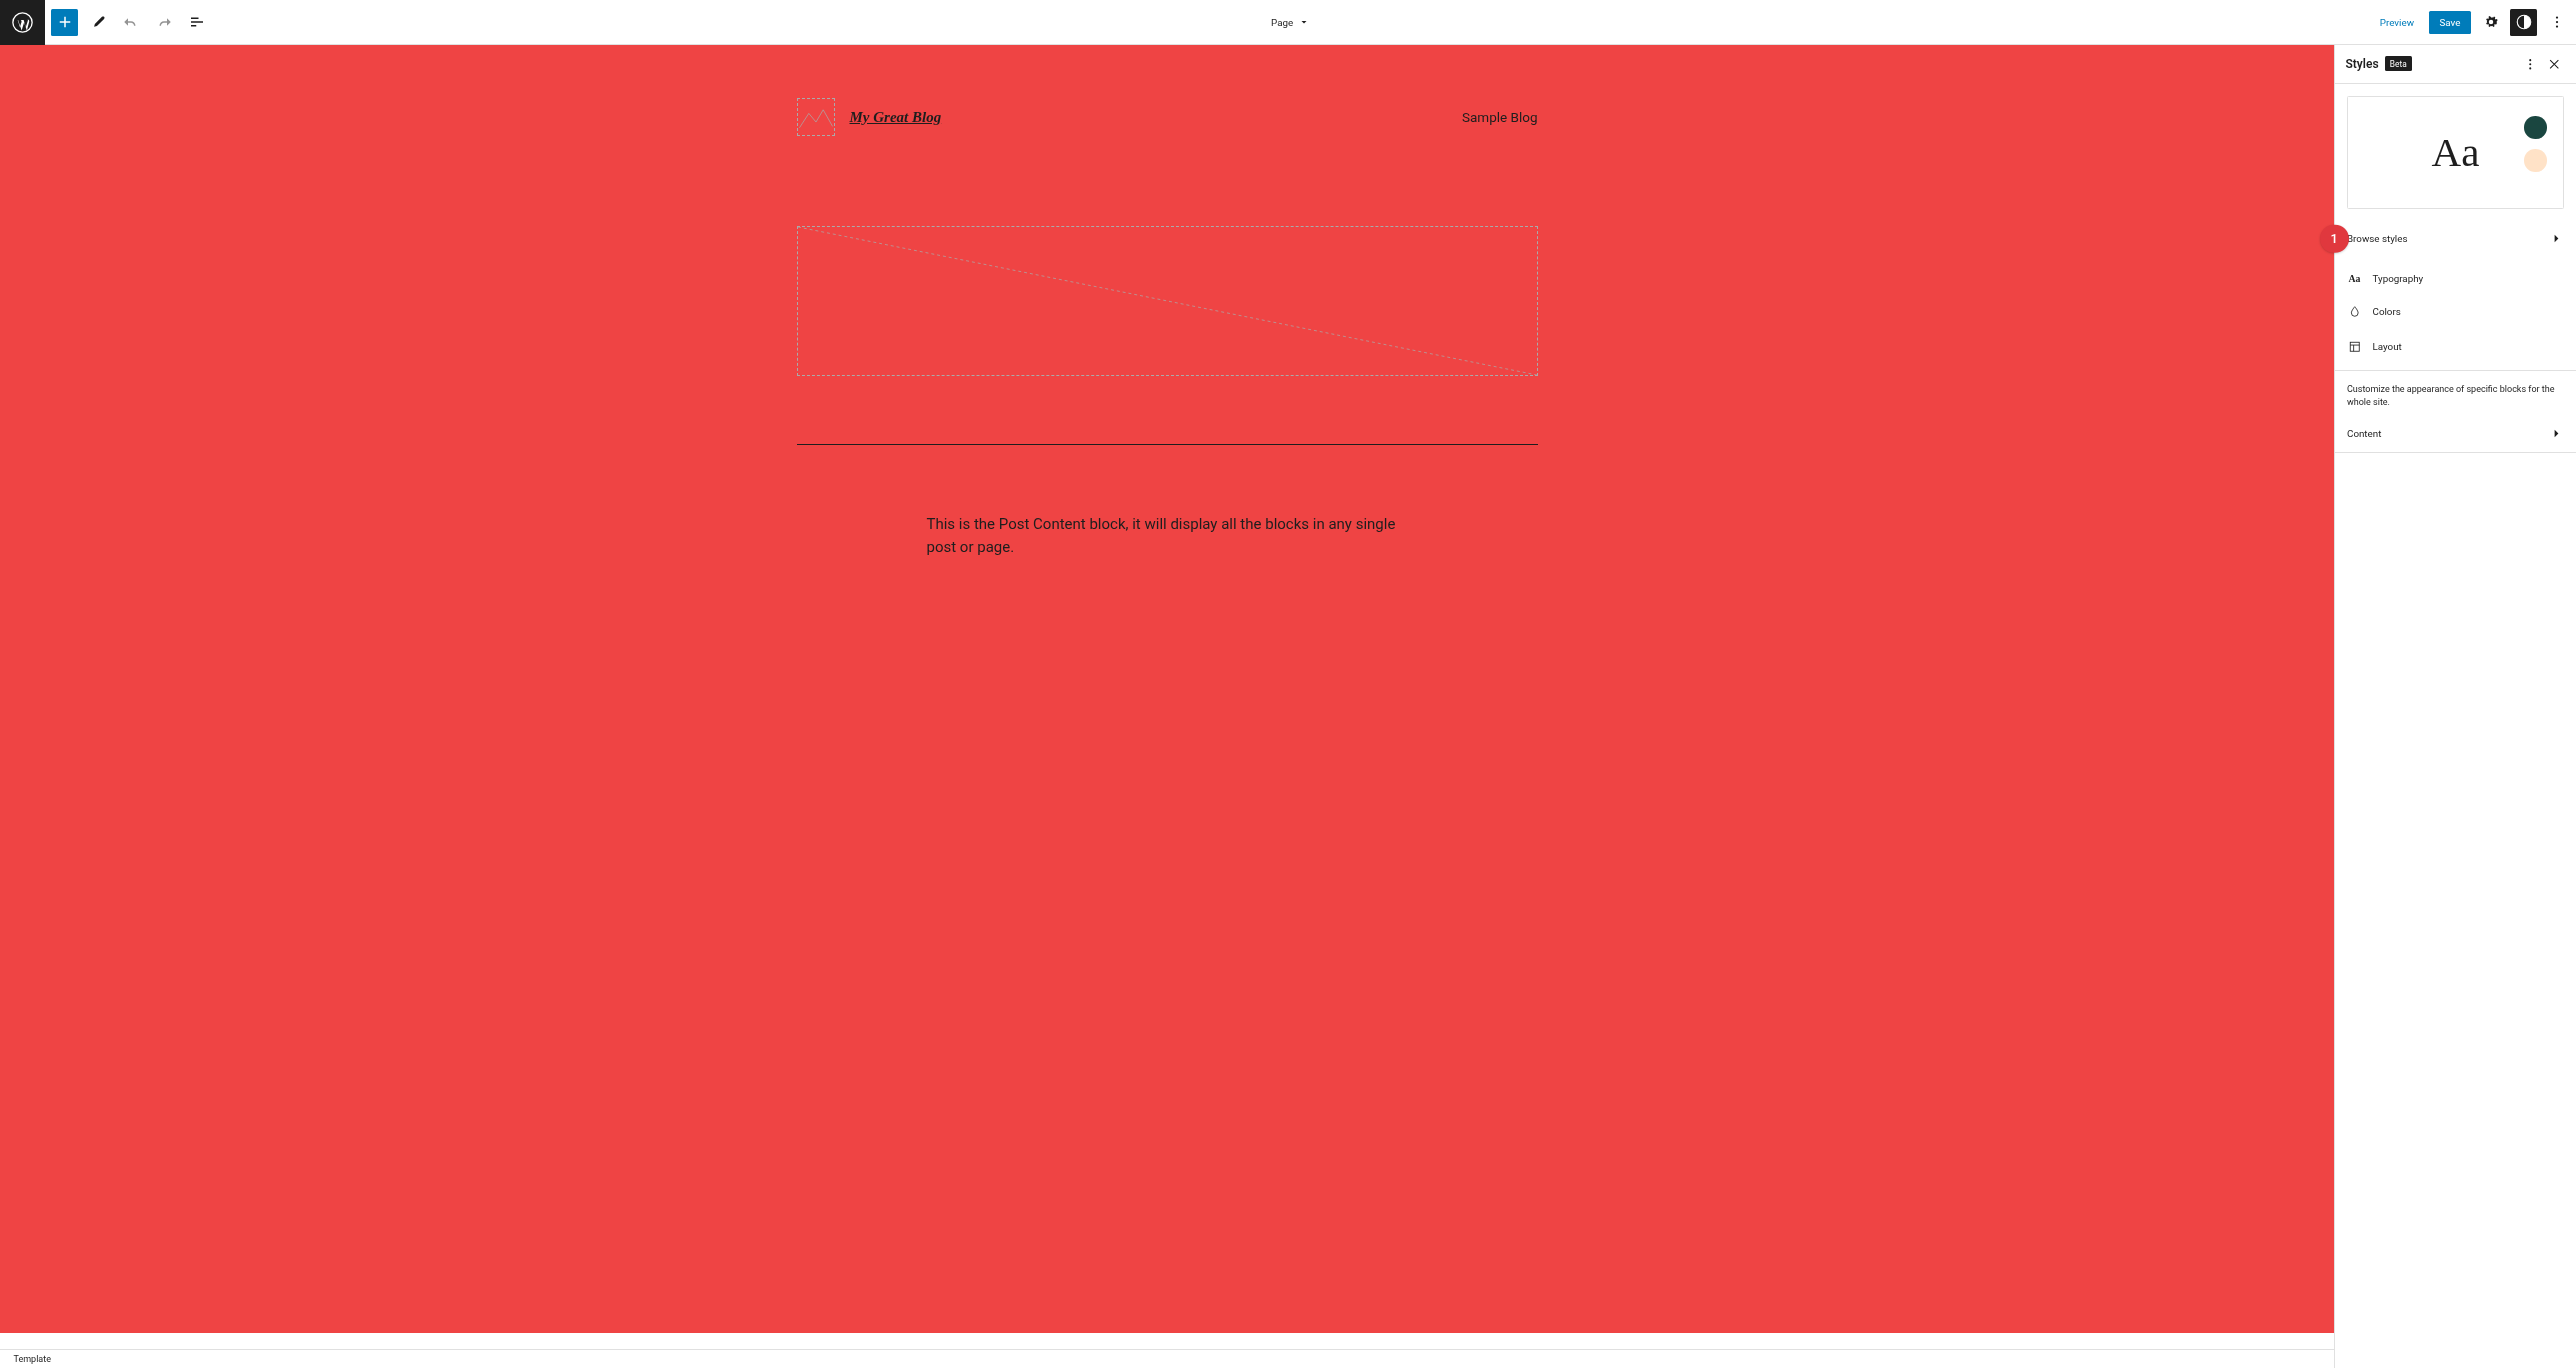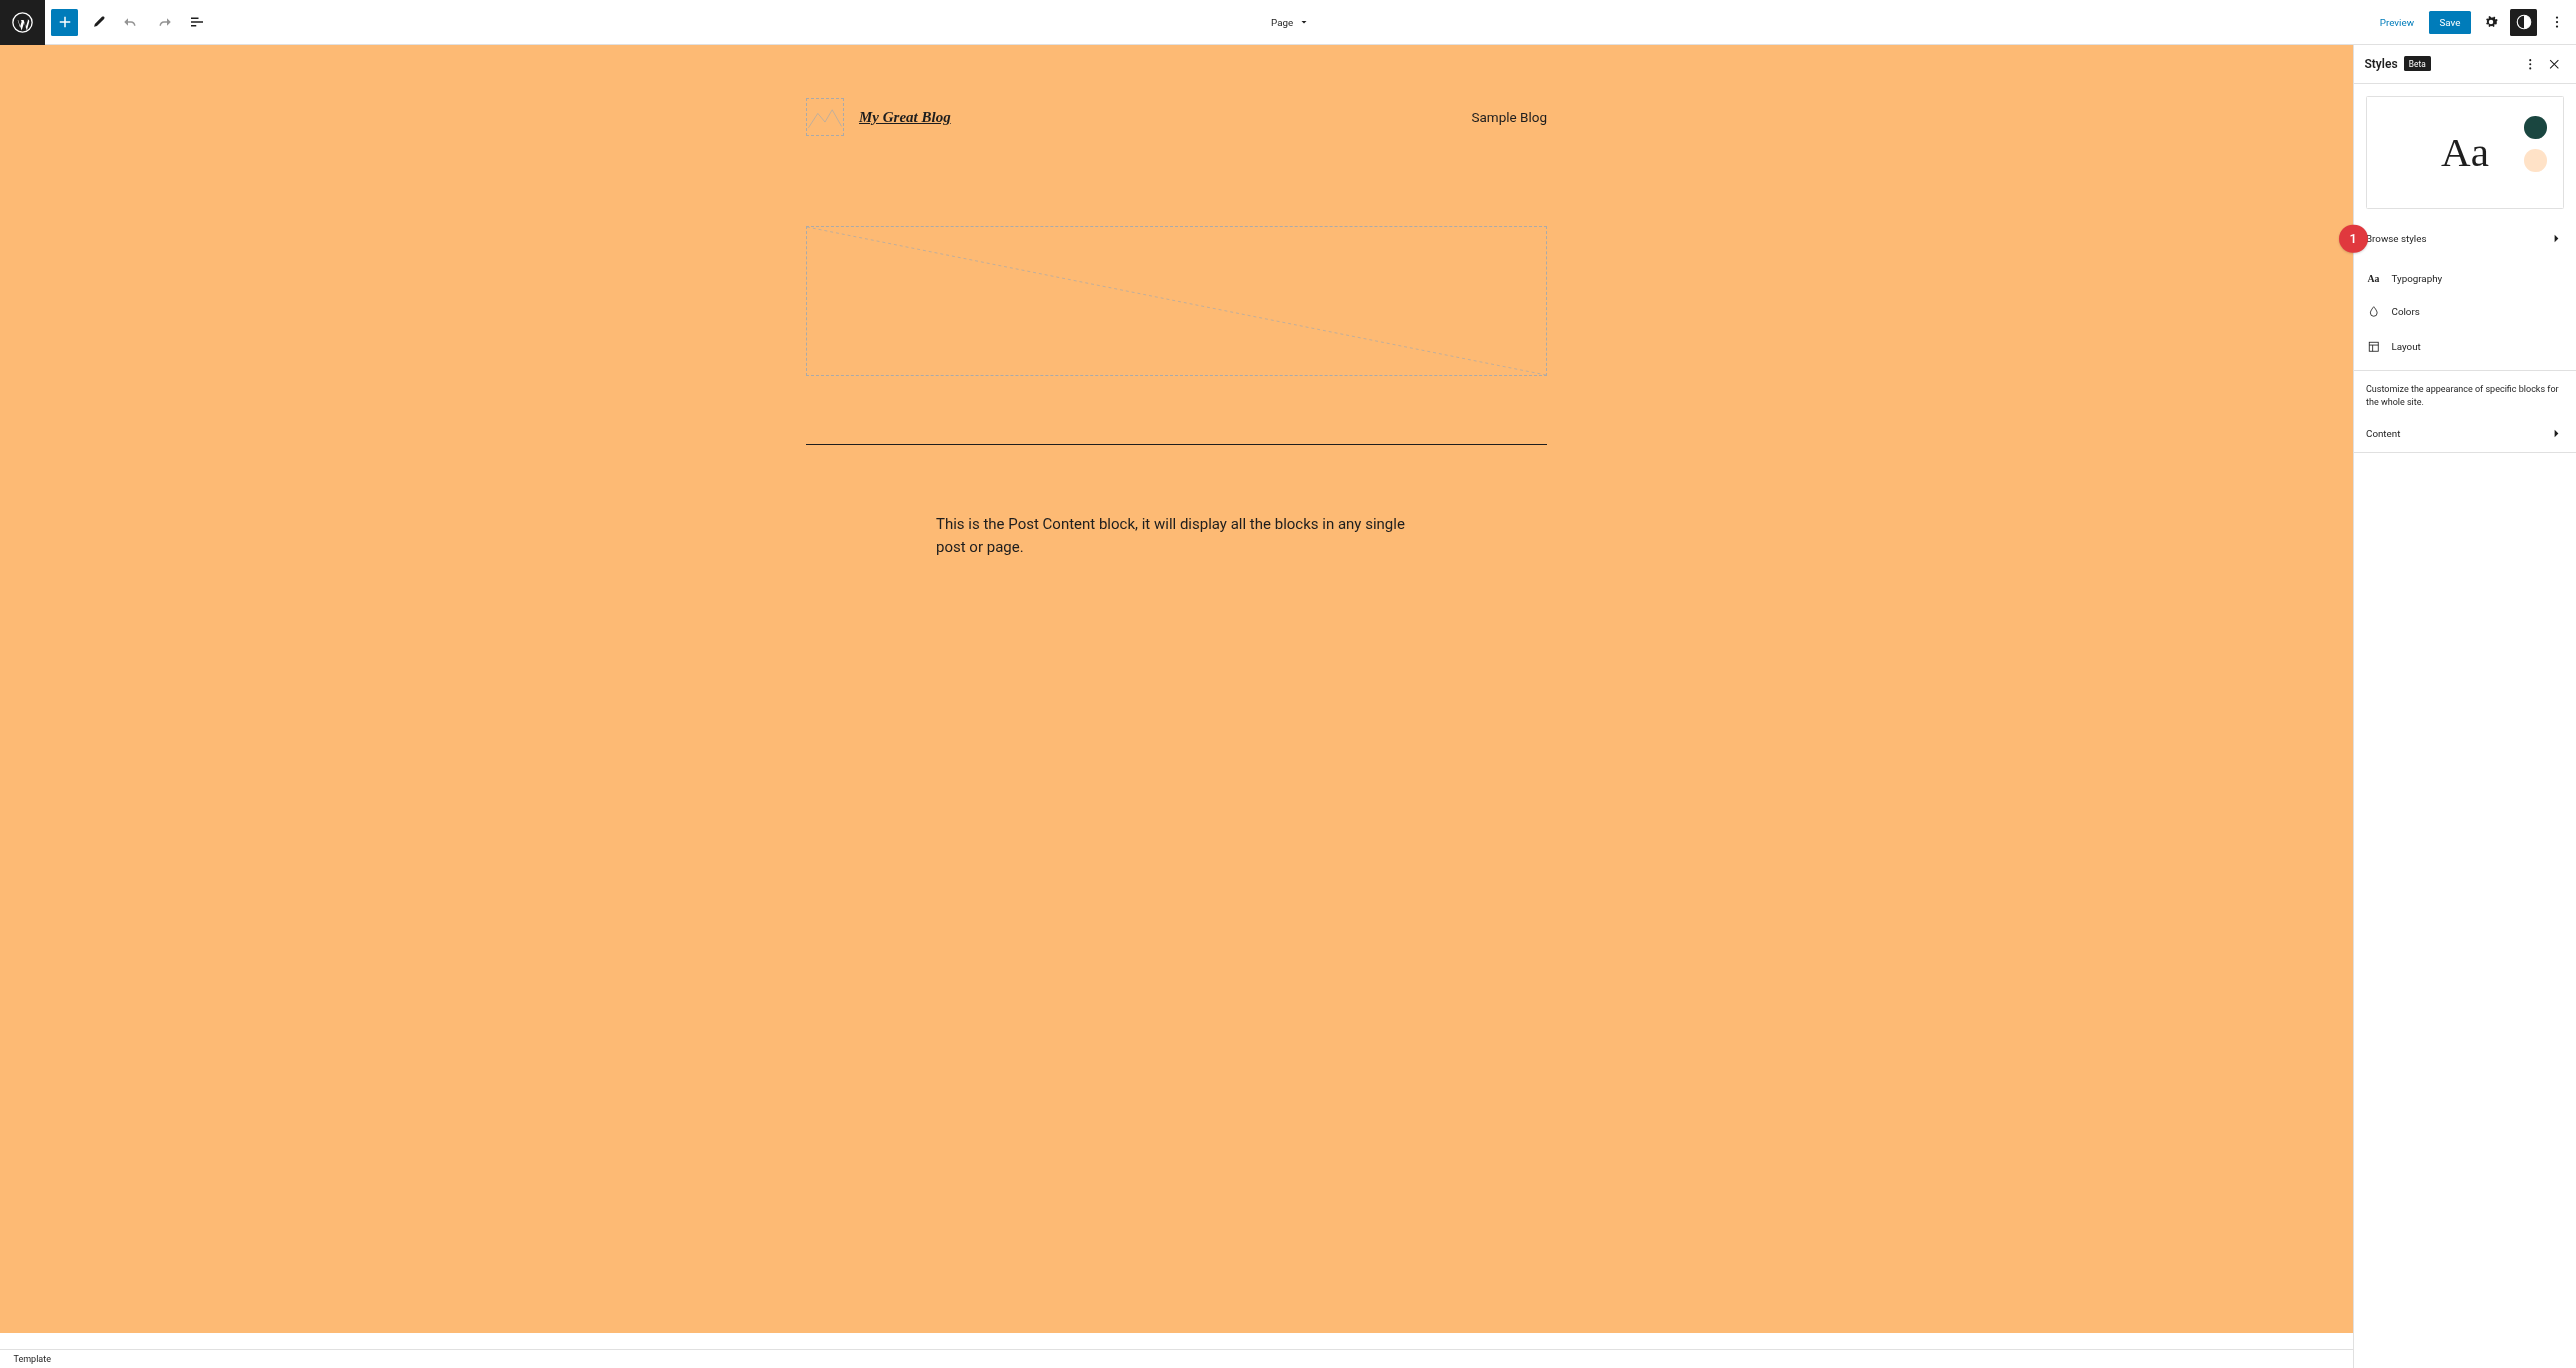--- a/index.html
+++ b/index.html
@@ -46,7 +46,7 @@
 .footer-bar { height: 19.5px; border-top: 0.8px solid #e0e0e0; display: flex; align-items: center; padding: 0 13.5px; font-size: 9px; color: #1e1e1e; background: #fff; margin-top: 16px; }
 
 
-.sidebar { width: 223px; border-left: 0.8px solid #e0e0e0; background: #fff; display: flex; flex-direction: column; }
+.sidebar { width: 242px; border-left: 0.8px solid #e0e0e0; background: #fff; display: flex; flex-direction: column; }
 .sidebar-header { display: flex; align-items: center; justify-content: space-between; padding: 7.5px 10.5px; border-bottom: 0.8px solid #e0e0e0; }
 .sidebar-title-grp { display: flex; align-items: center; gap: 6px; }
 .sidebar-title { font-size: 12px; font-weight: 600; }

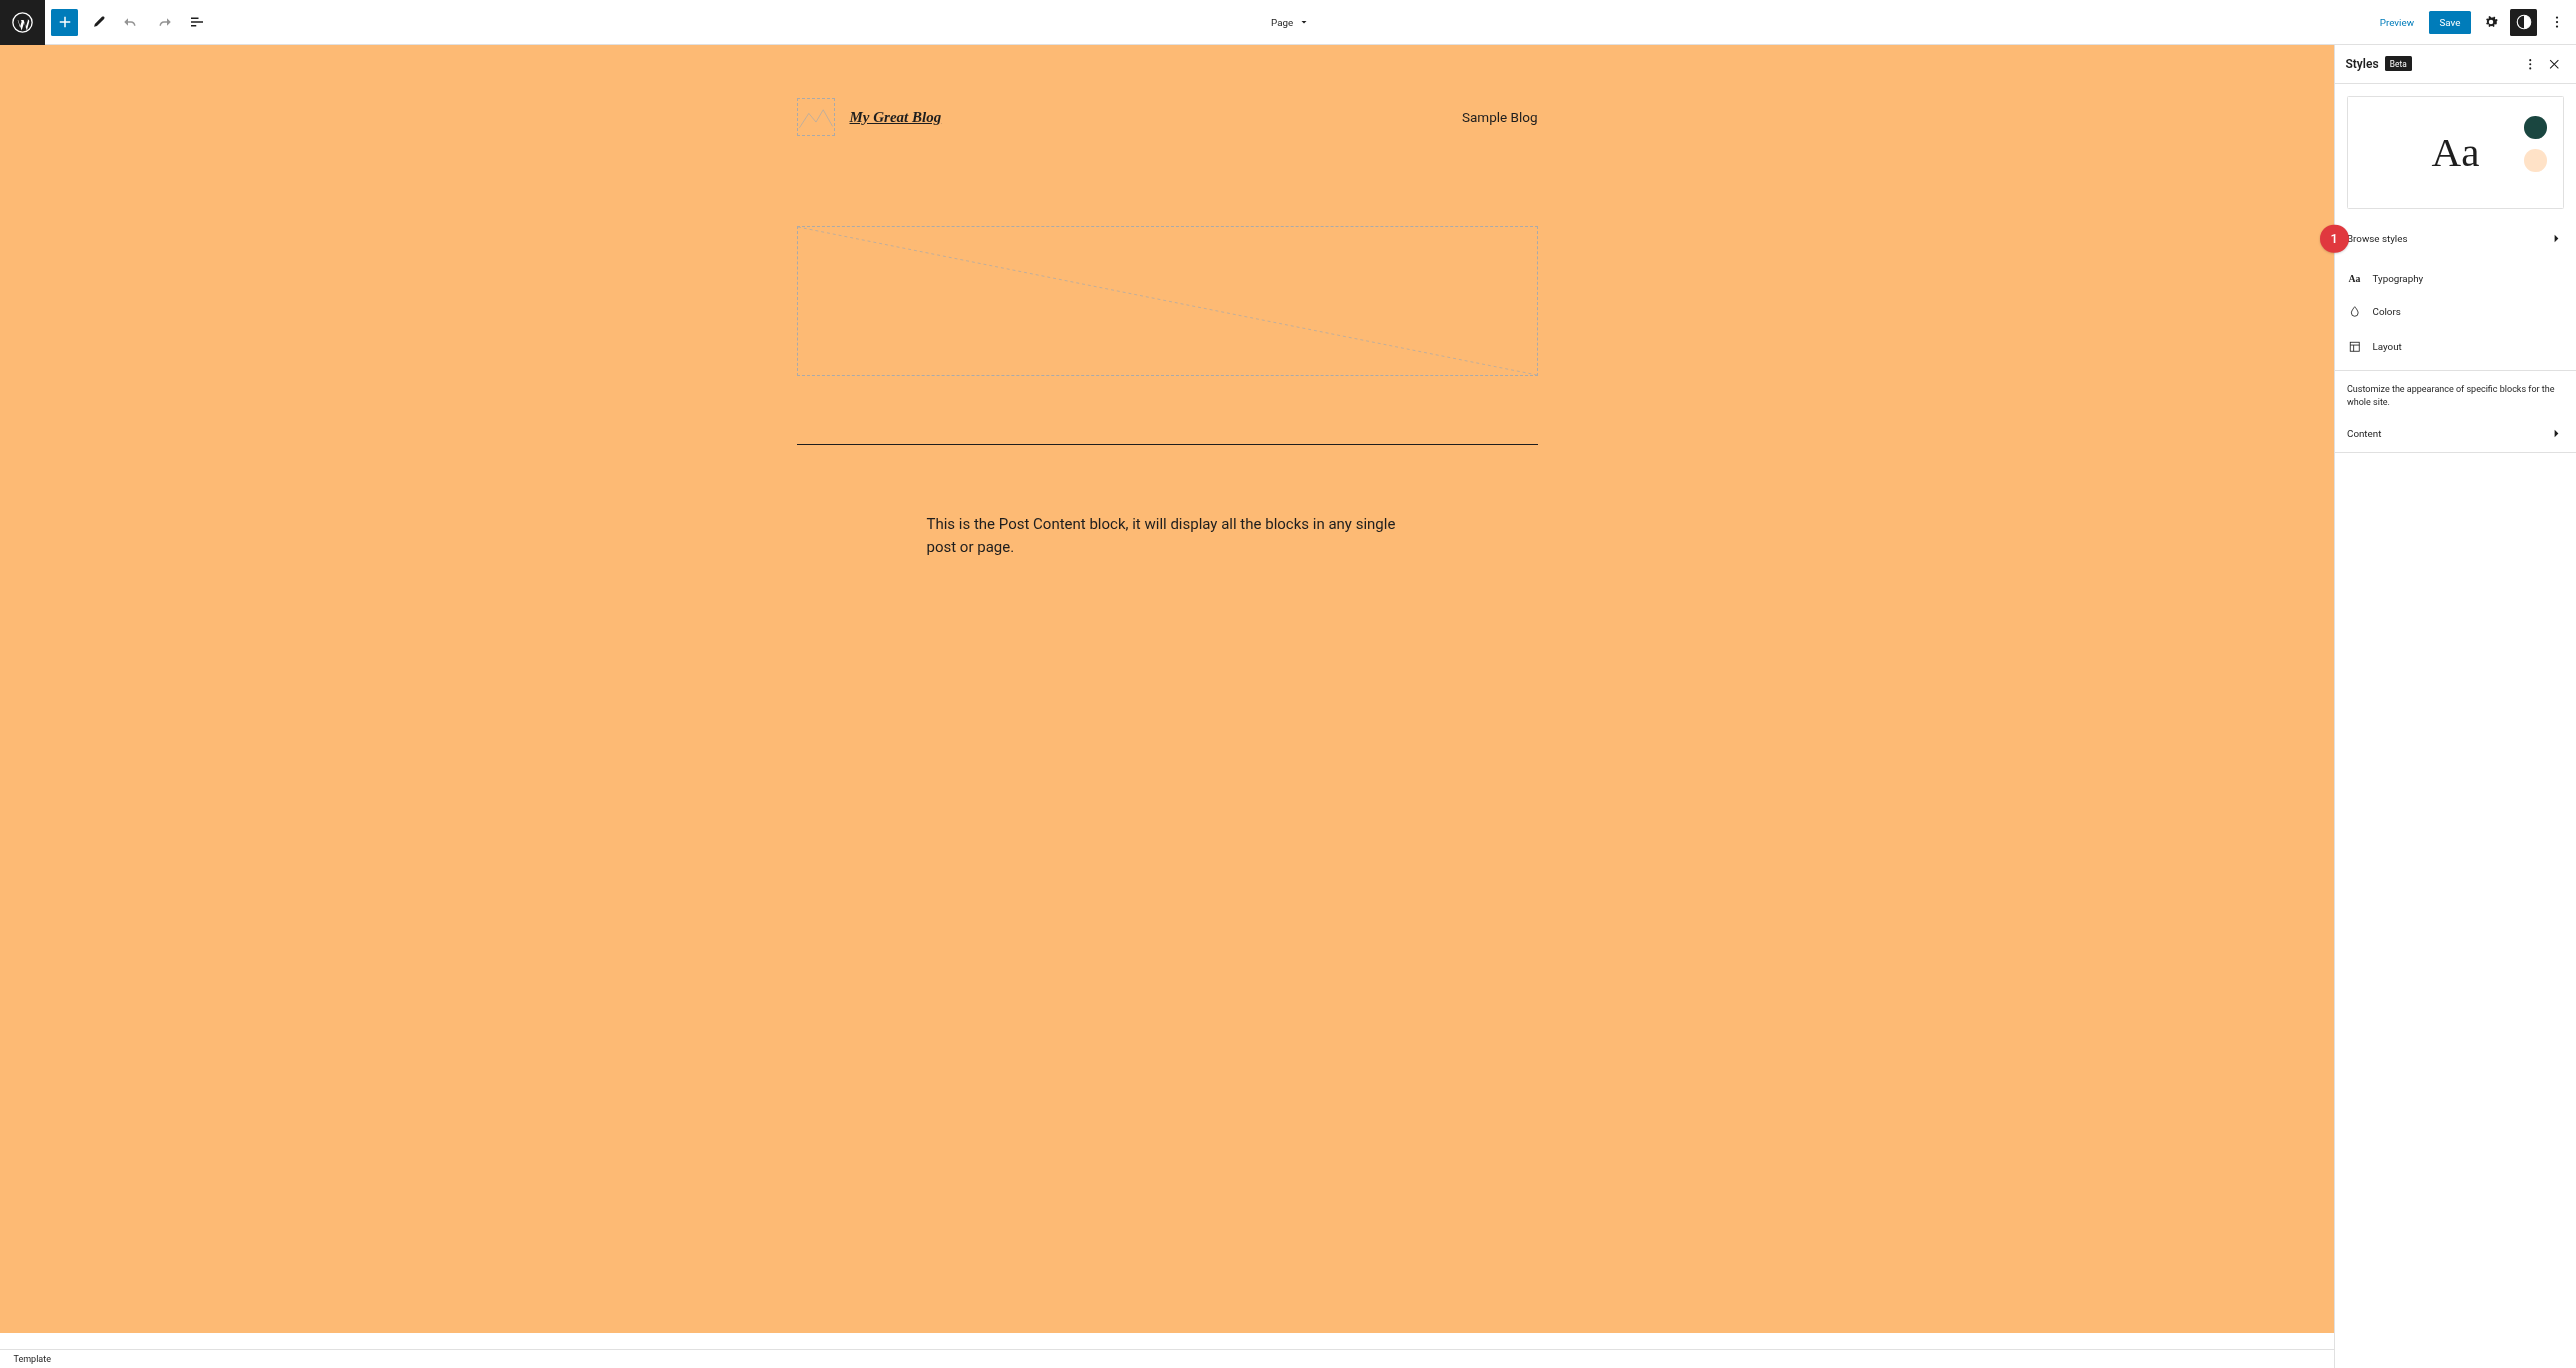--- a/index.html
+++ b/index.html
@@ -23,7 +23,7 @@
 
 .body { flex: 1; display: flex; min-height: 0; }
 .canvas-wrap { flex: 1; display: flex; flex-direction: column; overflow: hidden; position: relative; }
-.canvas { flex: 1; overflow-y: auto; background: #fdba74; padding: 53px 0 0 0; }
+.canvas { flex: 1; overflow-y: auto; background: #ef4444; padding: 53px 0 0 0; }
 .canvas-inner { max-width: 759px; margin: 0 auto; padding: 0 9px; }
 
 .site-header { display: flex; align-items: center; justify-content: space-between; margin-bottom: 90px; }

